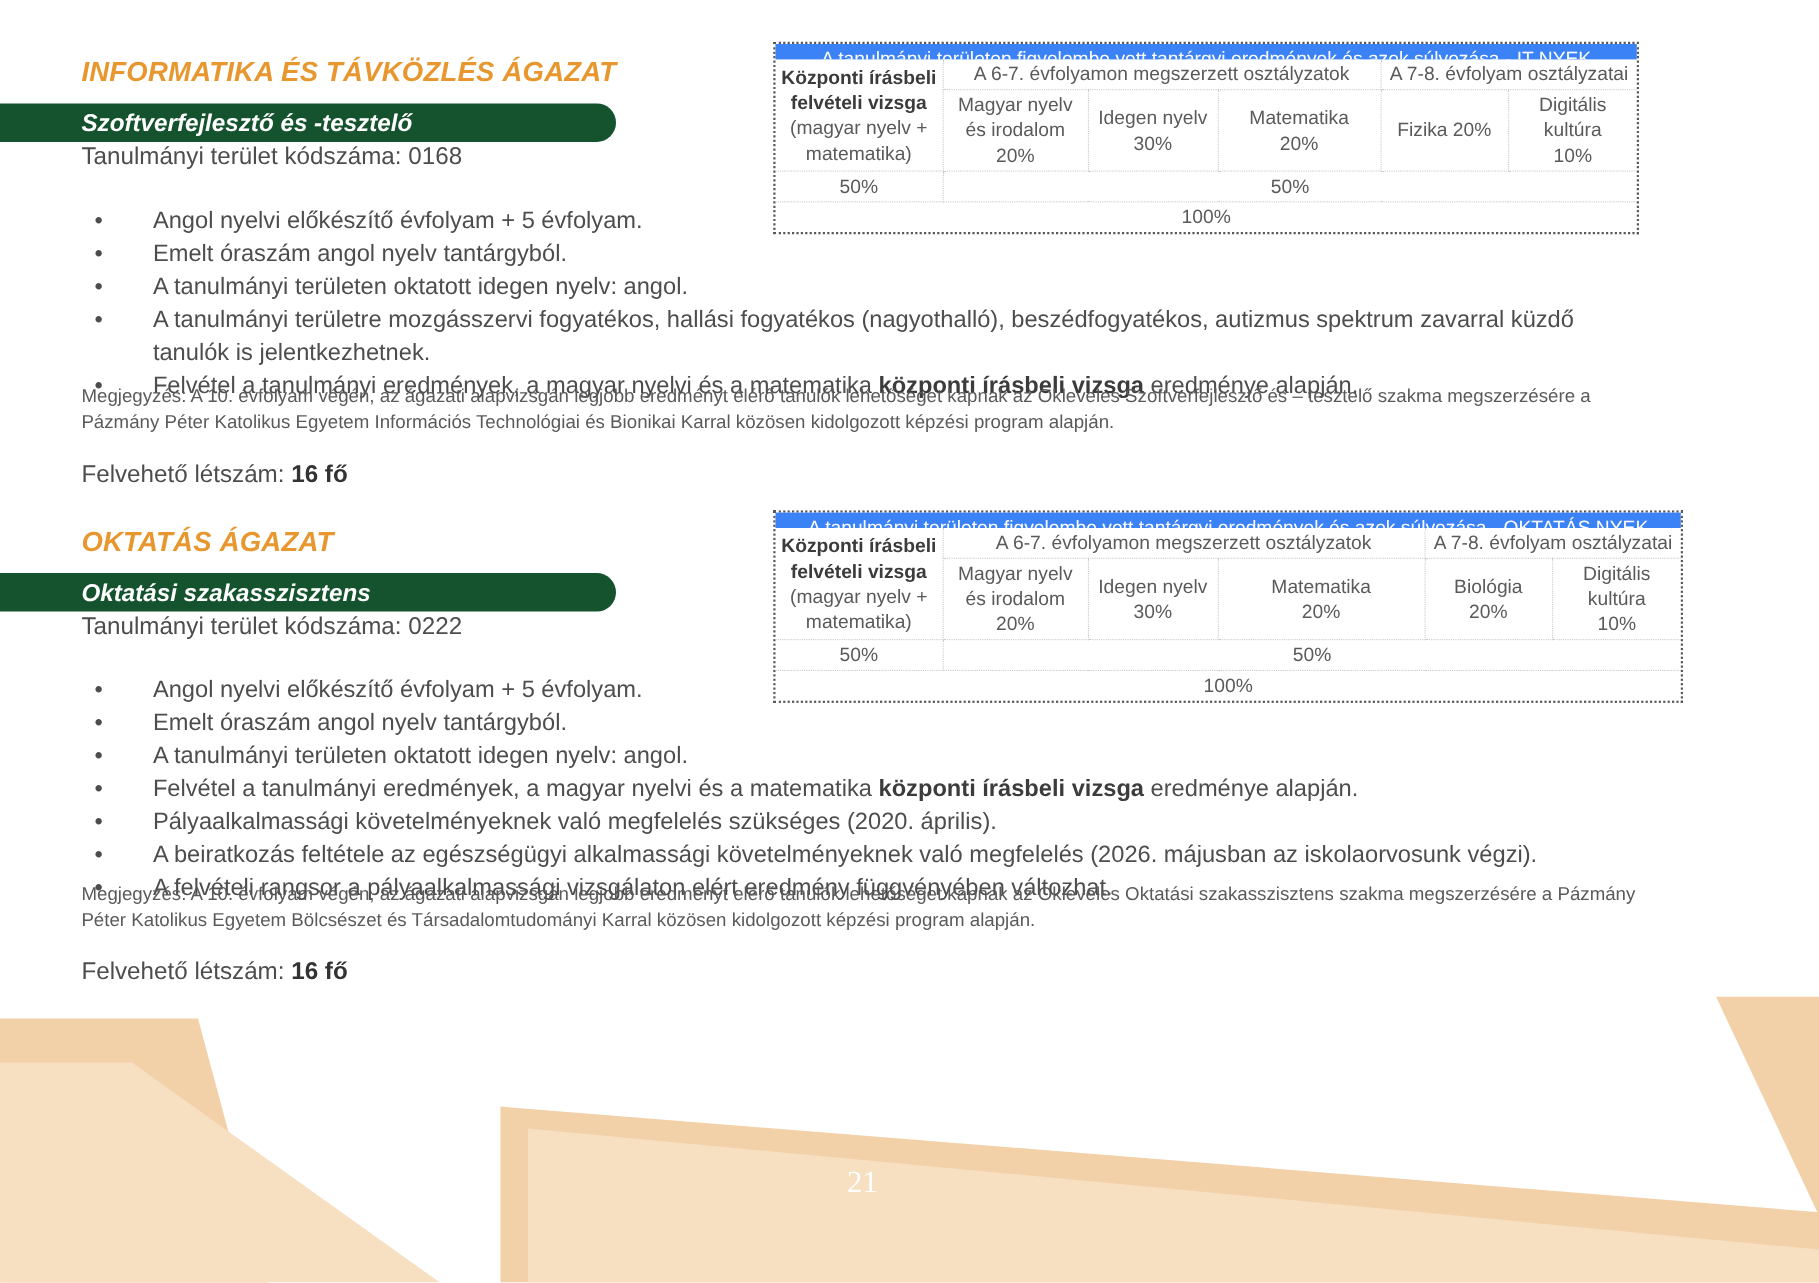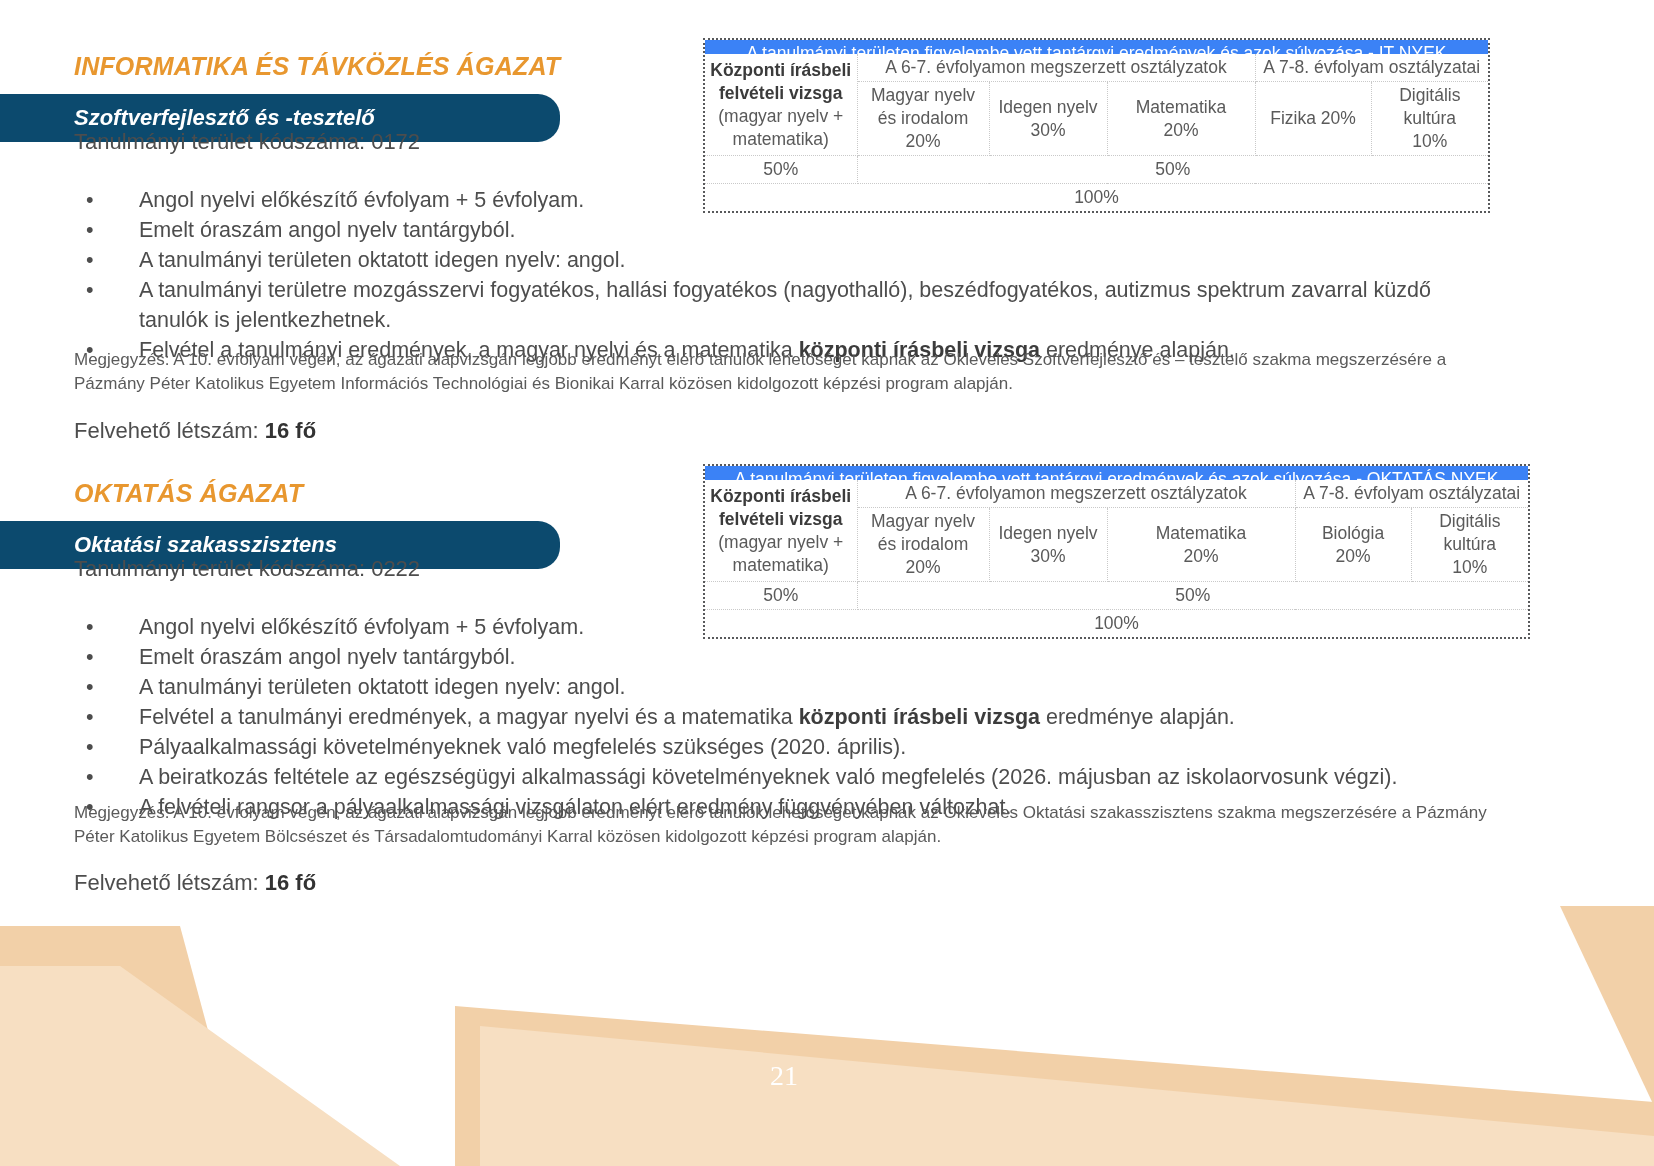--- a/index.html
+++ b/index.html
@@ -51,8 +51,8 @@
 
   .pill {
     position: absolute;
-    height: 48px;
-    background: #0c4a6e;
+    height: 35px;
+    background: #14532d;
     border-radius: 0 22px 22px 0;
     display: flex;
     align-items: center;

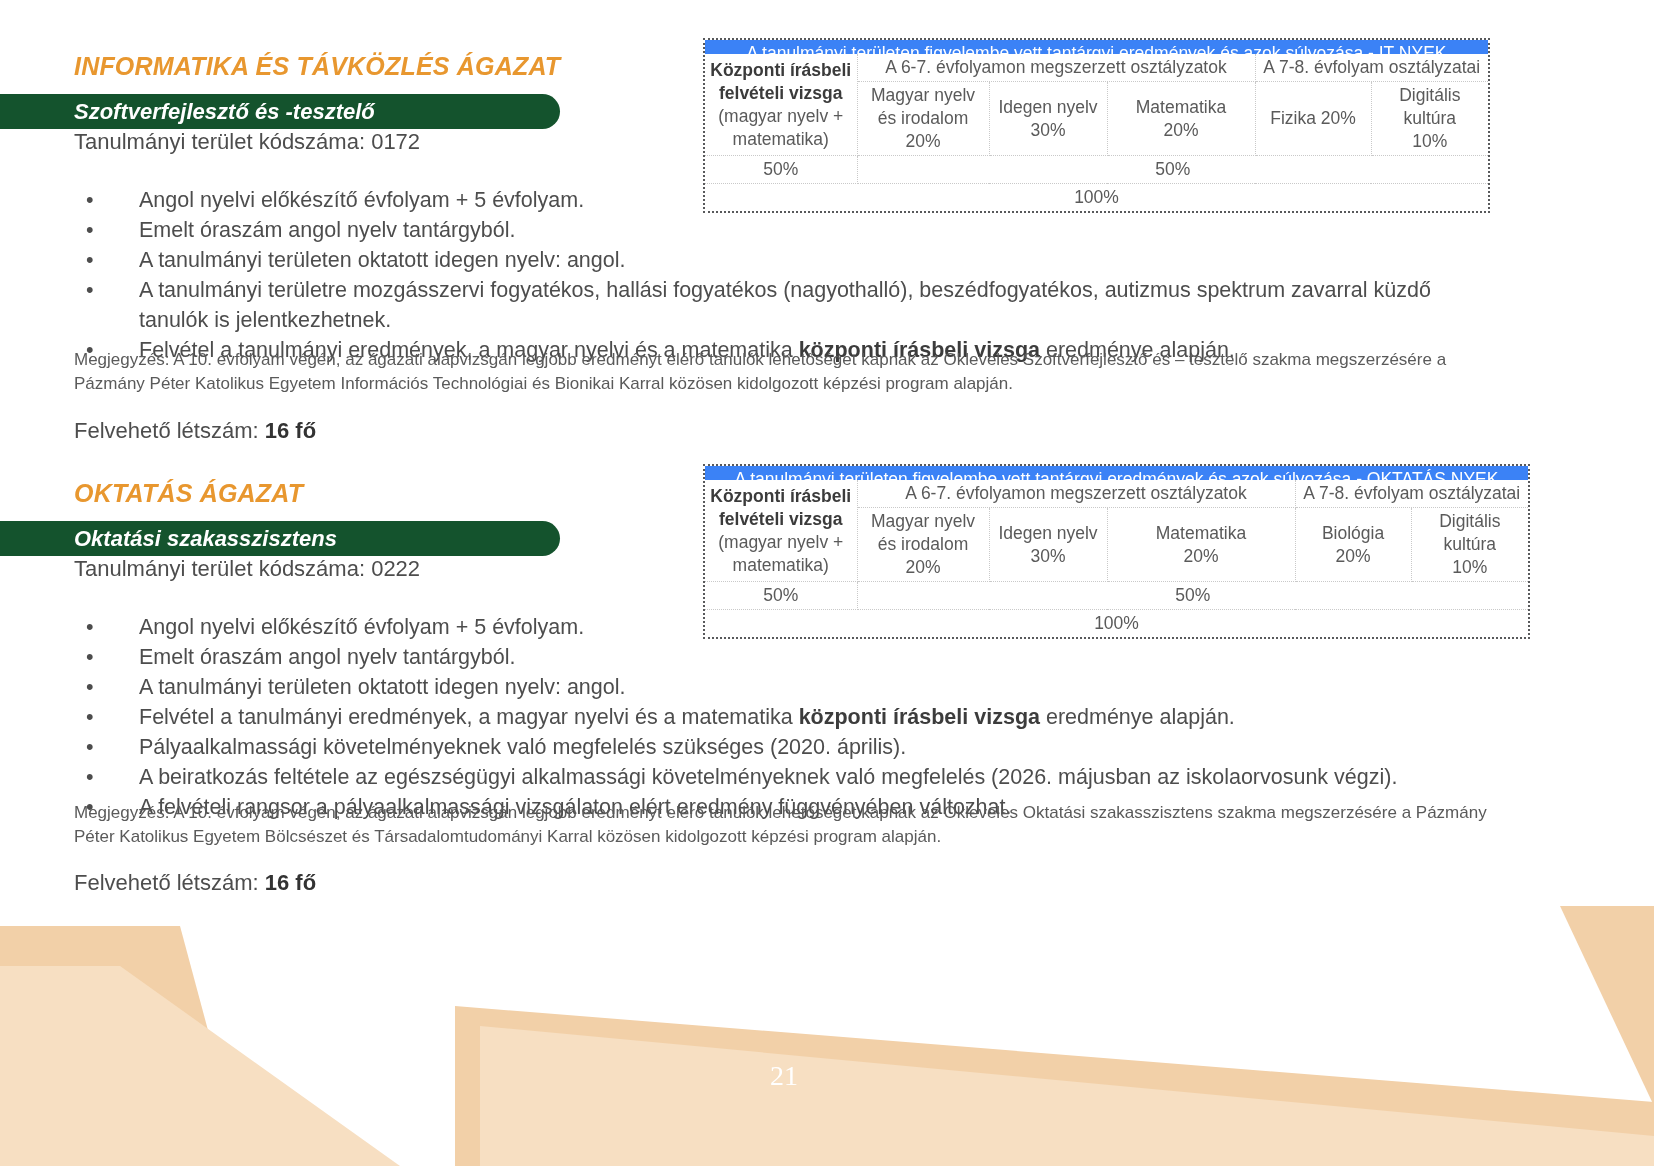--- a/index.html
+++ b/index.html
@@ -185,7 +185,7 @@
       <span>Szoftverfejlesztő és -tesztelő</span>
     </div>
 
-    <div class="code-line" style="left:74px; top:129px;">Tanulmányi terület kódszáma: 0172</div>
+    <div class="code-line" style="left:74px; top:129px;">Tanulmányi terület kódszáma: 0168</div>
 
     <div class="bullets" style="left:74px; top:185px; width:1420px;">
       <div class="bullet-row">

